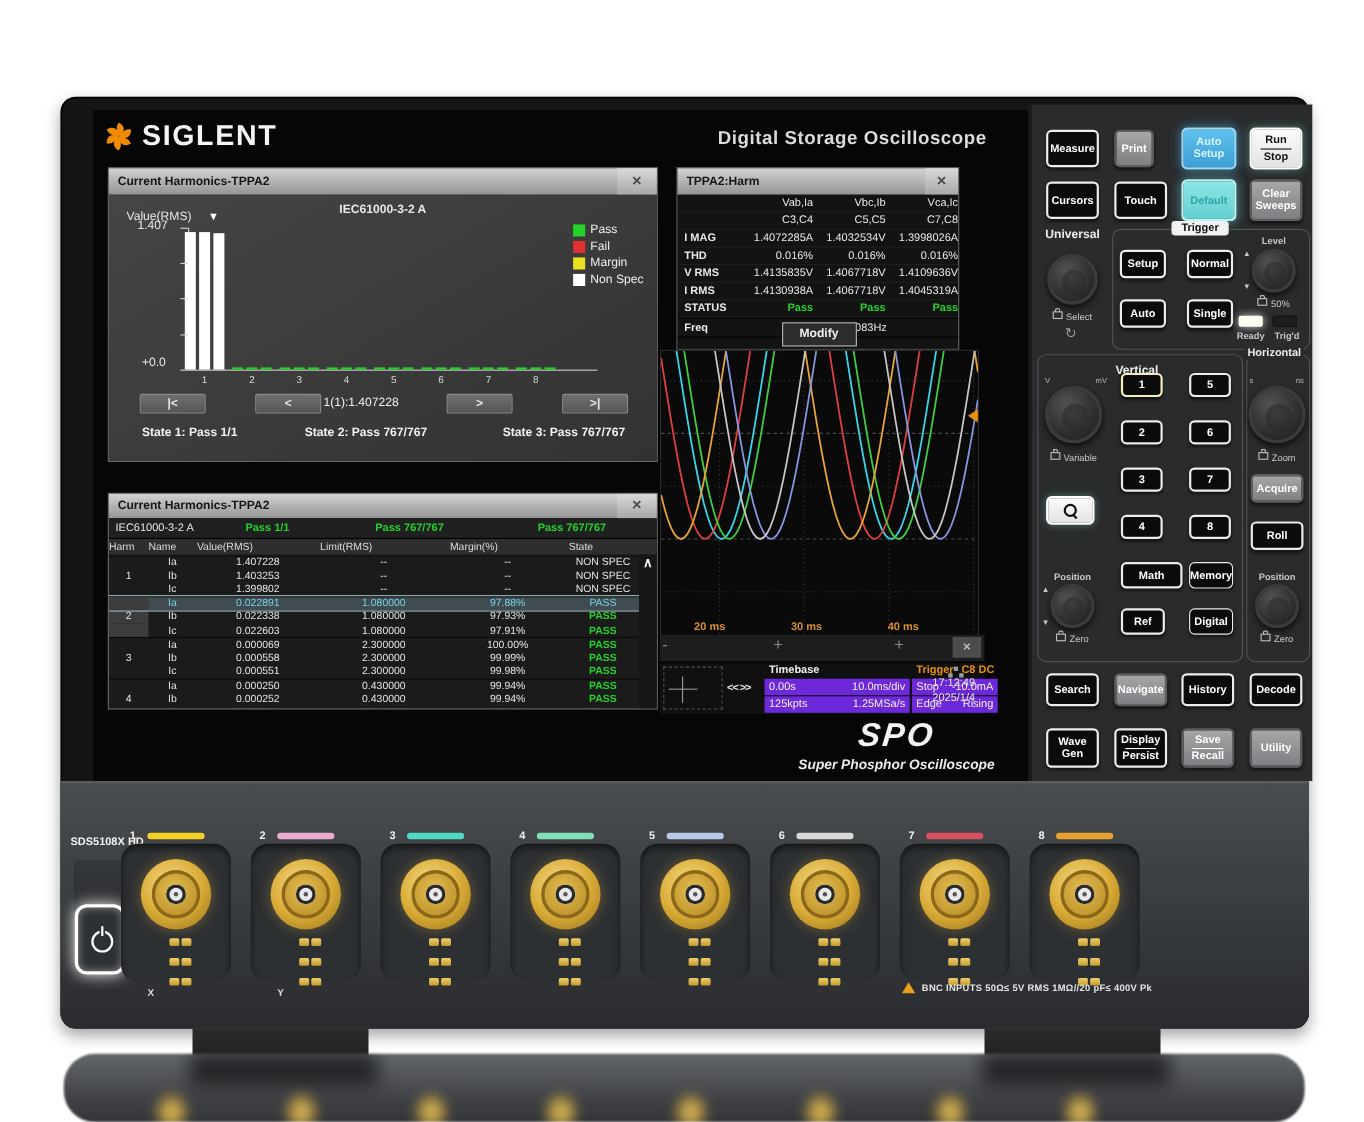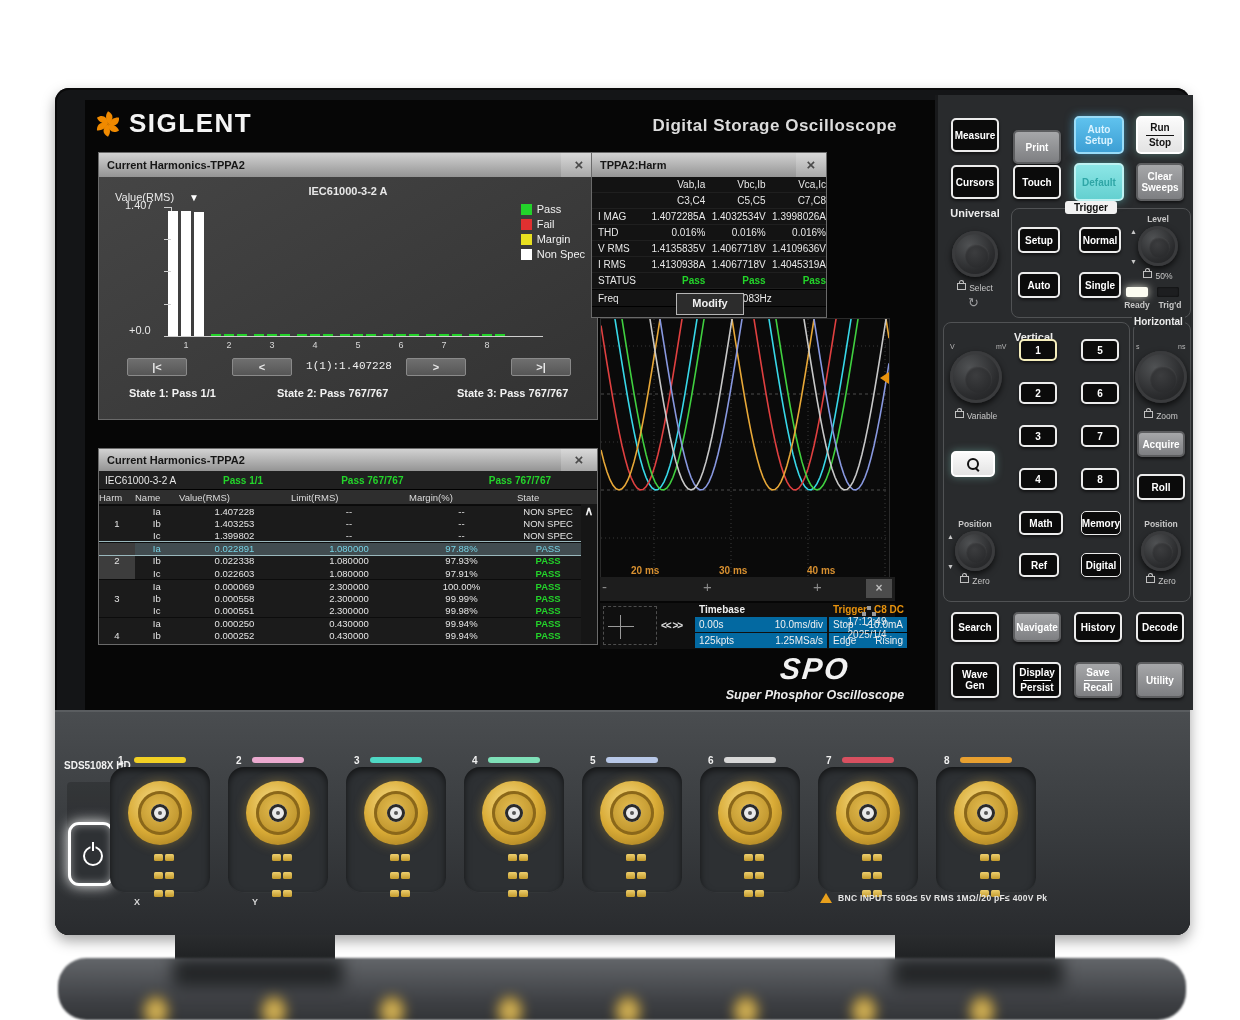--- a/index.html
+++ b/index.html
@@ -553,7 +553,7 @@
 
     <div class="rpanel">
       <div class="btn" style="left:13px;top:23px;width:48px;height:34px;">Measure</div>
-      <div class="btn gray" style="left:75px;top:35px;width:48px;height:34px;">Print</div>
+      <div class="btn gray" style="left:75px;top:23px;width:36px;height:34px;">Print</div>
       <div class="btn blue" style="left:136px;top:21px;width:50px;height:38px;">
         <span>Auto</span>
         <span>Setup</span>

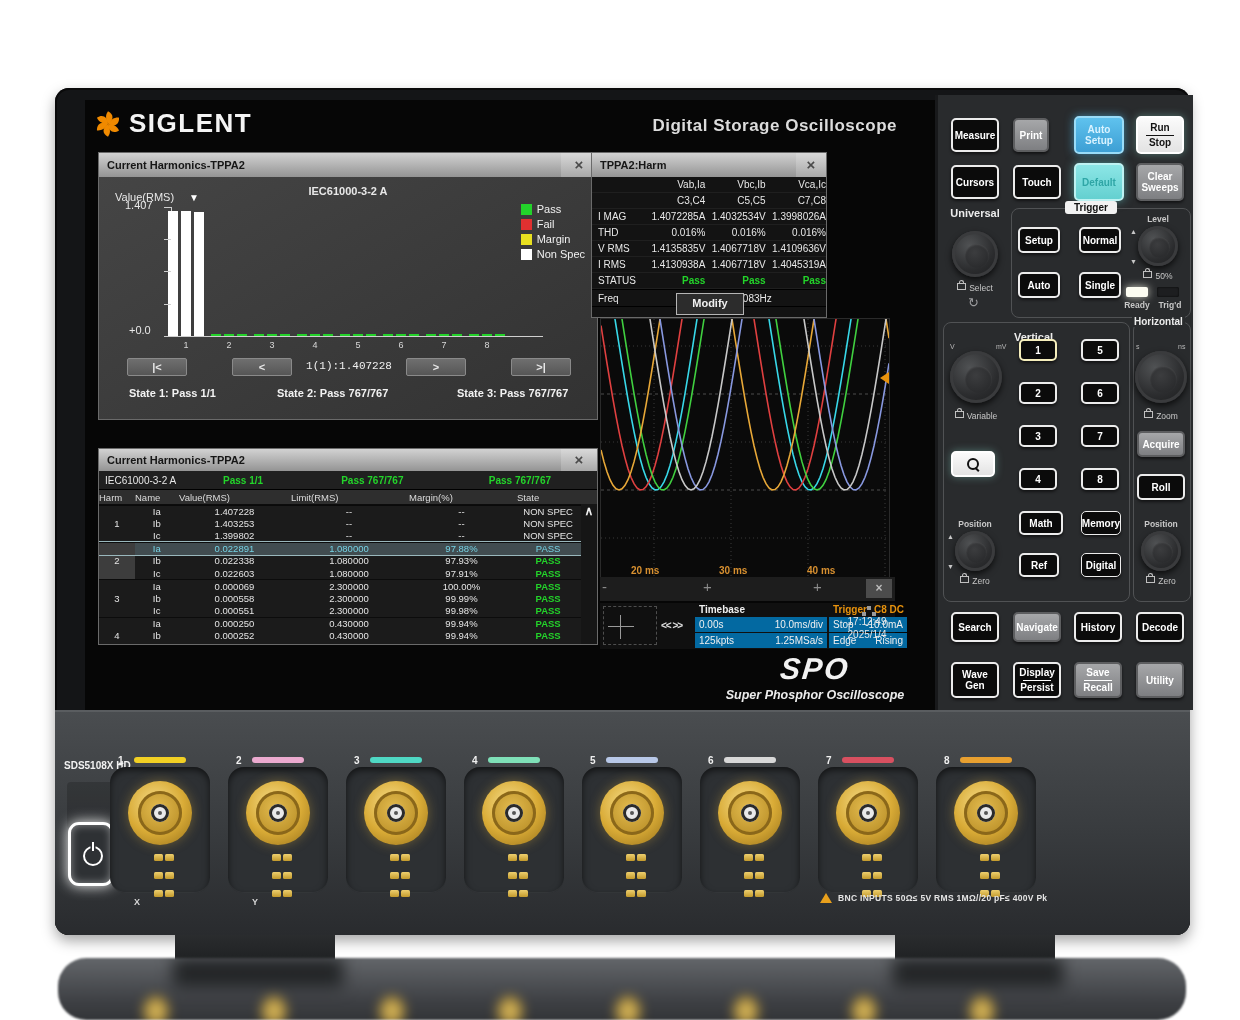--- a/index.html
+++ b/index.html
@@ -288,7 +288,7 @@
           </div>
       </div>
 
-      <div class="win" style="left:506px;top:52px;width:236px;height:166px;">
+      <div class="win" style="left:530px;top:52px;width:257px;height:166px;">
         <div class="titlebar" style="height:24px;">
           <div class="t">TPPA2:Harm</div>
           <div class="wclose" style="width:30px;">×</div>

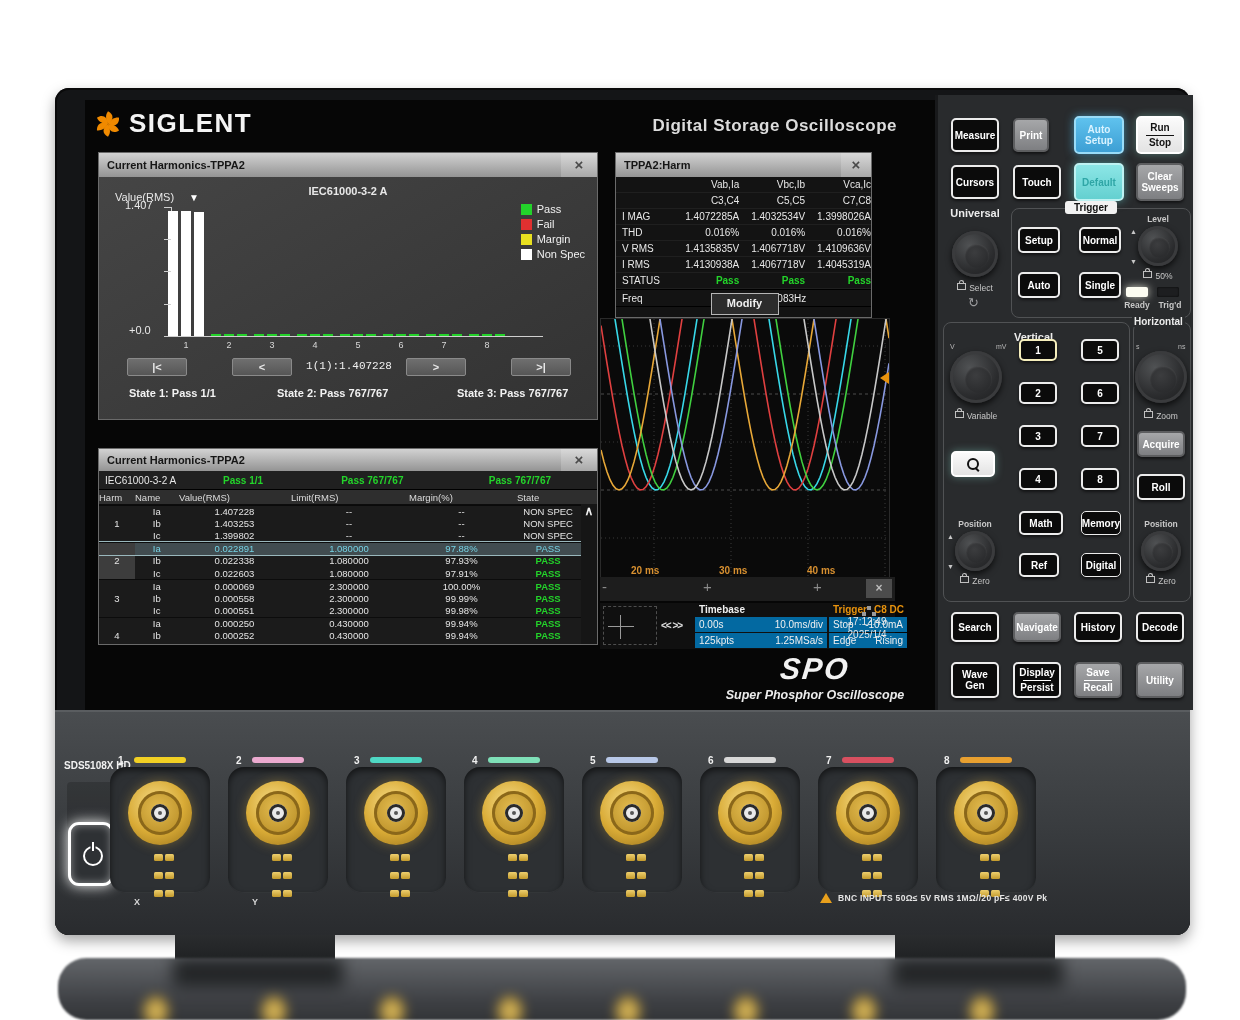--- a/index.html
+++ b/index.html
@@ -50,7 +50,7 @@
   
   .mbody{position:absolute;left:0;top:24px;right:0;bottom:0;background:#131313;}
   .mrow{display:flex;height:15px;align-items:center;border-bottom:1px solid #1f1f1f;}
-  .mlabel{width:60px;padding-left:6px;color:#e8e8e8;font-size:10px;font-weight:normal;}
+  .mlabel{width:60px;padding-left:6px;color:#e8e8e8;font-size:10px;font-weight:bold;}
   .mval{width:77px;text-align:right;color:#e8e8e8;font-size:10px;}
   .mval.pass{color:#23d32a;font-weight:bold;}
   .freqrow{display:flex;height:16px;align-items:center;border-top:1px solid #000;border-bottom:1px solid #000;}

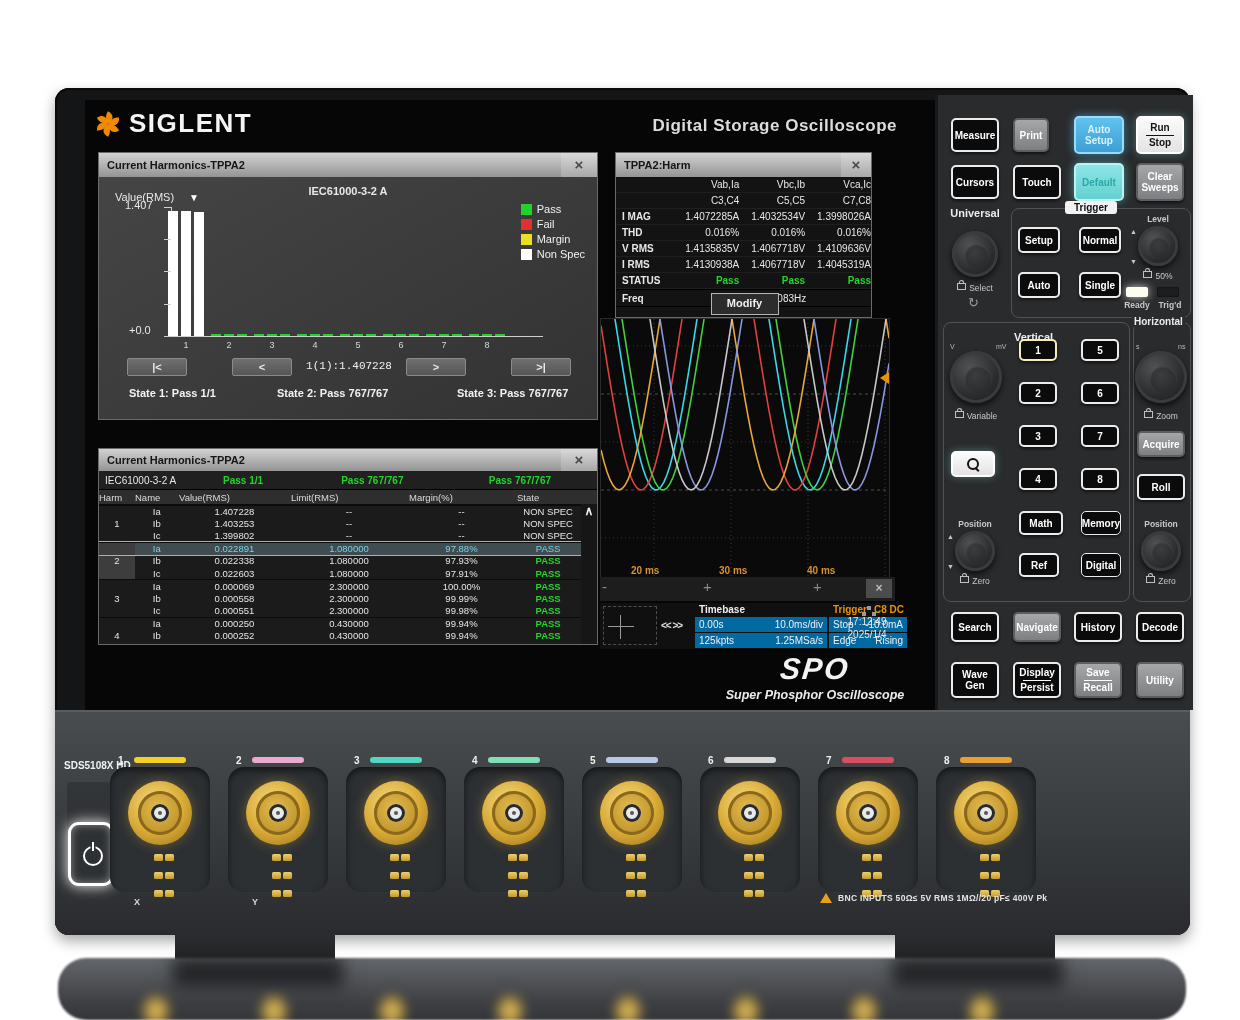--- a/index.html
+++ b/index.html
@@ -43,7 +43,7 @@
   .navbtn{position:absolute;width:60px;height:18px;background:linear-gradient(#6f6f6f,#565656);
           border:1px solid #8a8a8a;border-radius:2px;color:#e8e8e8;font-size:11px;font-weight:bold;
           text-align:center;line-height:17px;box-sizing:border-box;cursor:pointer;}
-  .navpos{position:absolute;left:195px;width:110px;text-align:center;color:#f0f0f0;font-size:11px;top:2px;font-family:Liberation Mono, monospace;}
+  .navpos{position:absolute;left:195px;width:110px;text-align:left;color:#f0f0f0;font-size:11px;top:2px;}
   .staterow{position:absolute;left:0;right:0;top:210px;color:#f2f2f2;font-size:11px;font-weight:bold;}
   .staterow span{position:absolute;}
 

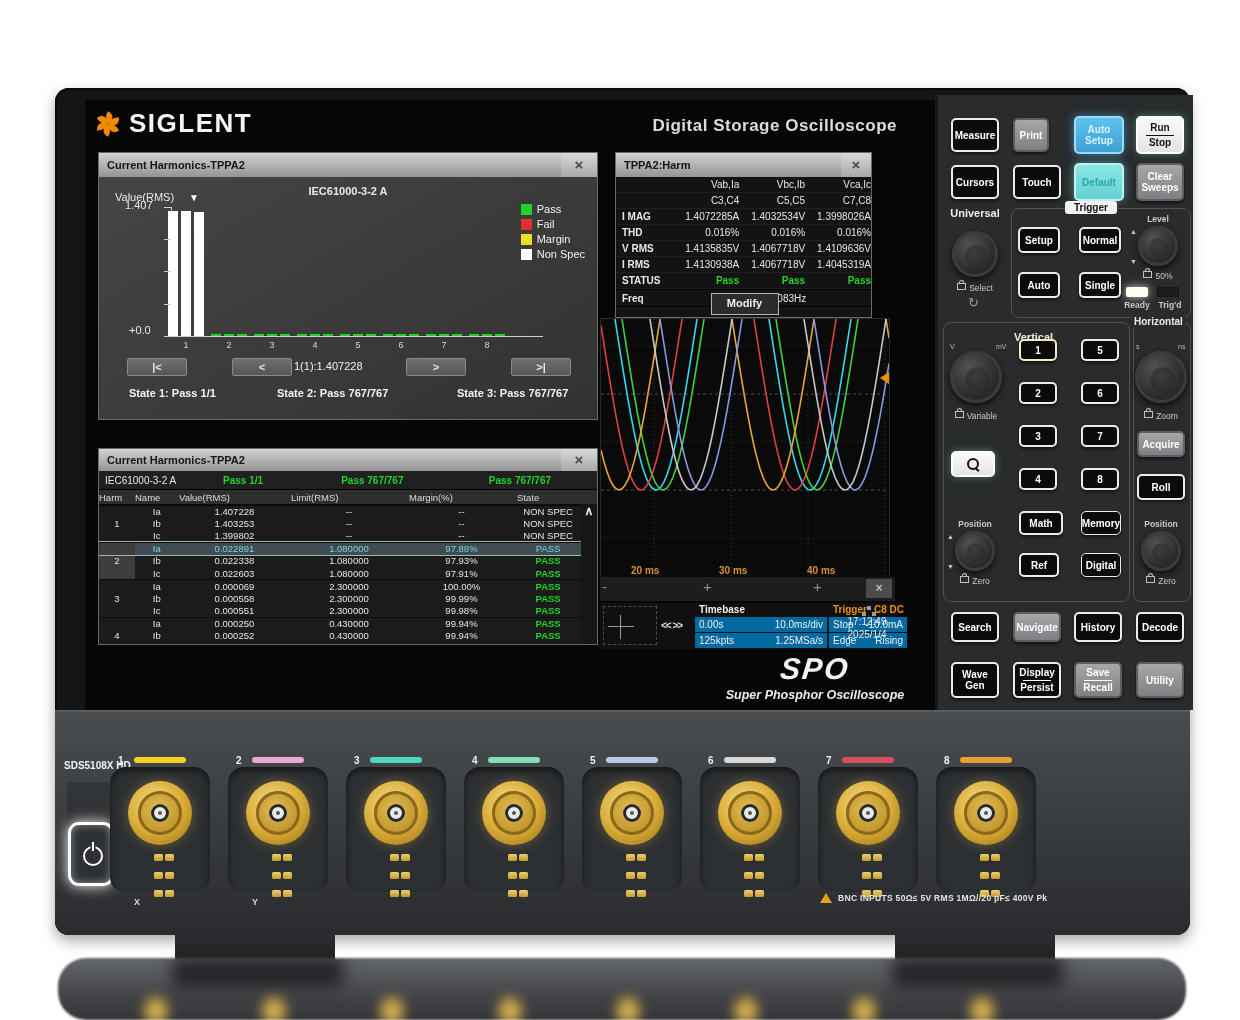--- a/index.html
+++ b/index.html
@@ -615,7 +615,7 @@
       <div class="btn white" style="left:13px;top:356px;width:44px;height:26px;">
           <span class="mag"></span>
         </div>
-      <div class="btn" style="left:81px;top:416px;width:44px;height:24px;">Math</div>
+      <div class="btn" style="left:81px;top:416px;width:56px;height:24px;">Math</div>
       <div class="btn" style="left:143px;top:416px;width:40px;height:24px;border-width:1.5px;">Memory</div>
       <div class="btn" style="left:81px;top:458px;width:40px;height:24px;">Ref</div>
       <div class="btn" style="left:143px;top:458px;width:40px;height:24px;border-width:1.5px;">Digital</div>

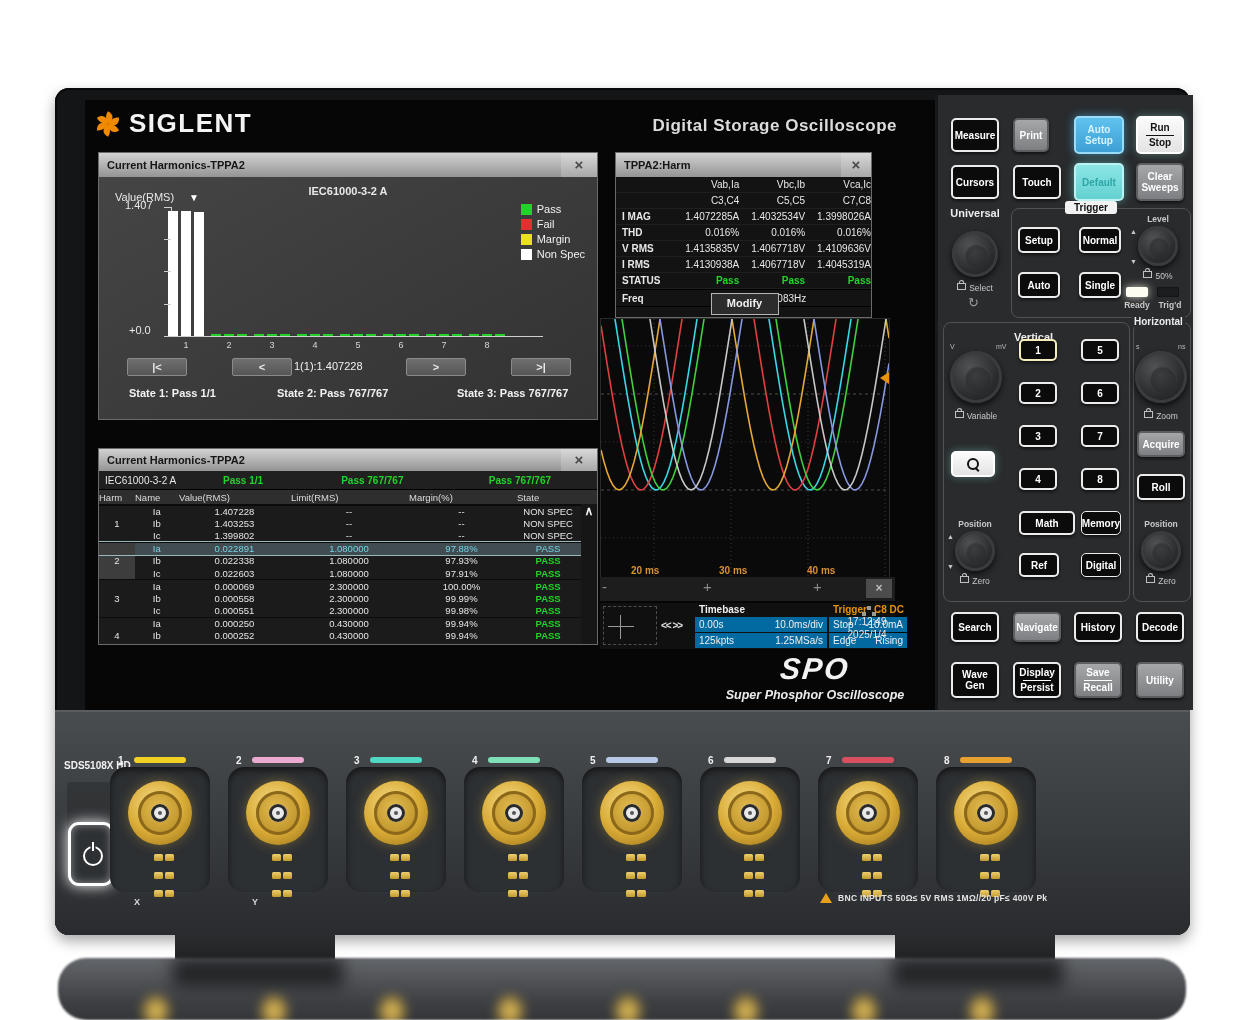--- a/index.html
+++ b/index.html
@@ -76,7 +76,7 @@
   .arrs{position:absolute;left:61px;top:17px;color:#e0e0e0;font-size:10px;font-weight:bold;letter-spacing:-1px;}
   .tb-panel{position:absolute;left:95px;top:0;width:132px;height:46px;}
   .tb-panel .hd{color:#f0f0f0;font-size:10px;font-weight:bold;padding:1px 0 0 4px;height:13px;}
-  .cellrow{display:flex;height:15px;background:#0369a1;margin-bottom:1px;align-items:center;}
+  .cellrow{display:flex;height:15px;background:#6d28d9;margin-bottom:1px;align-items:center;}
   .cellrow .l{flex:1;padding-left:4px;color:#f0f0f0;font-size:10px;}
   .cellrow .r{padding-right:4px;color:#f0f0f0;font-size:10px;text-align:right;}
   .dtblock{position:absolute;left:237px;top:0;width:58px;text-align:center;}

